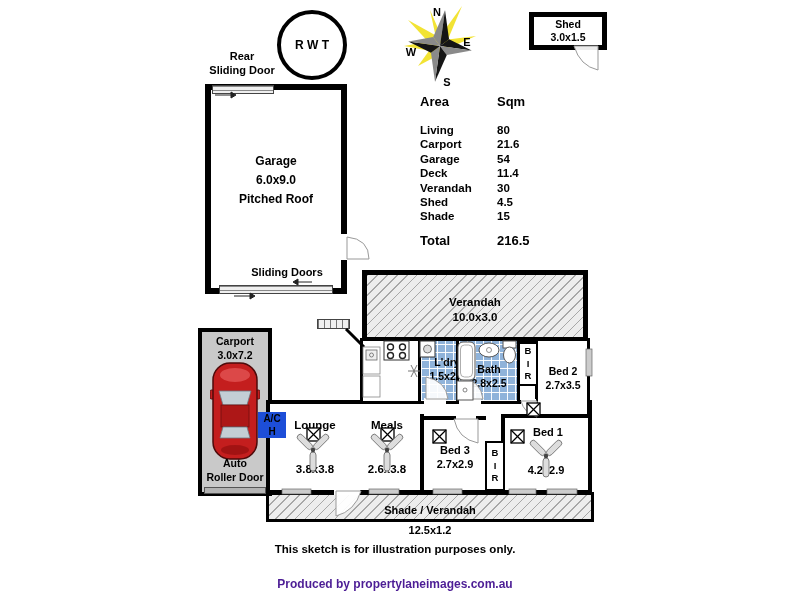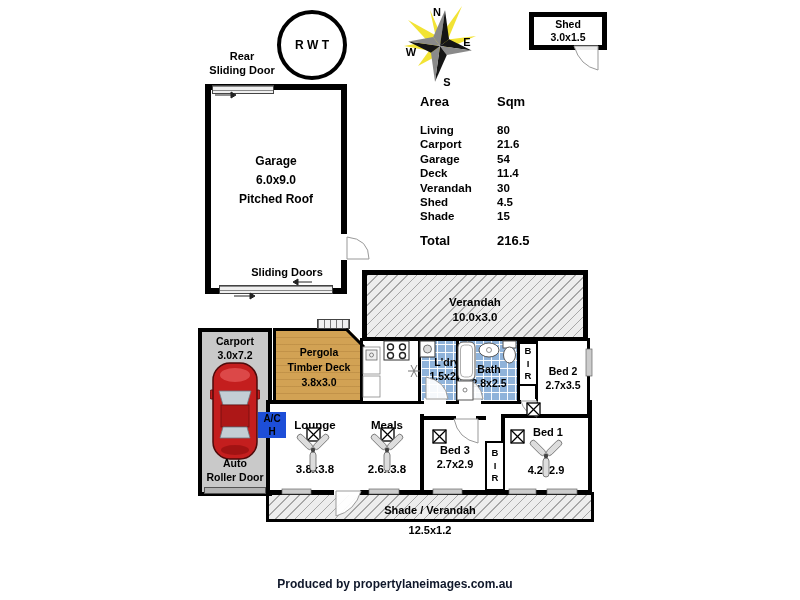--- a/index.html
+++ b/index.html
@@ -158,14 +158,6 @@
   </div>
   <div class="abs" style="left:204px;top:487px;width:62px;height:7px;background:#b3b3b3;border:1px solid #555;z-index:4;"></div>
 
-  <div class="abs timber" style="left:273px;top:328px;width:92px;height:76px;border:3px solid #000;z-index:1;
-              clip-path:polygon(0 0, calc(100% - 18px) 0, 100% 18px, 100% 100%, 0 100%);">
-    <div class="lbl t105" style="left:0;right:0;top:14px;line-height:15px;">
-      <div>Pergola</div>
-      <div>Timber Deck</div>
-      <div>3.8x3.0</div>
-    </div>
-  </div>
   <div class="abs" style="left:317px;top:319px;width:33px;height:10px;border:1px solid #444;z-index:2;
               background:repeating-linear-gradient(90deg,#777 0 1px,#f0f0f0 1px 6px);"></div>
 

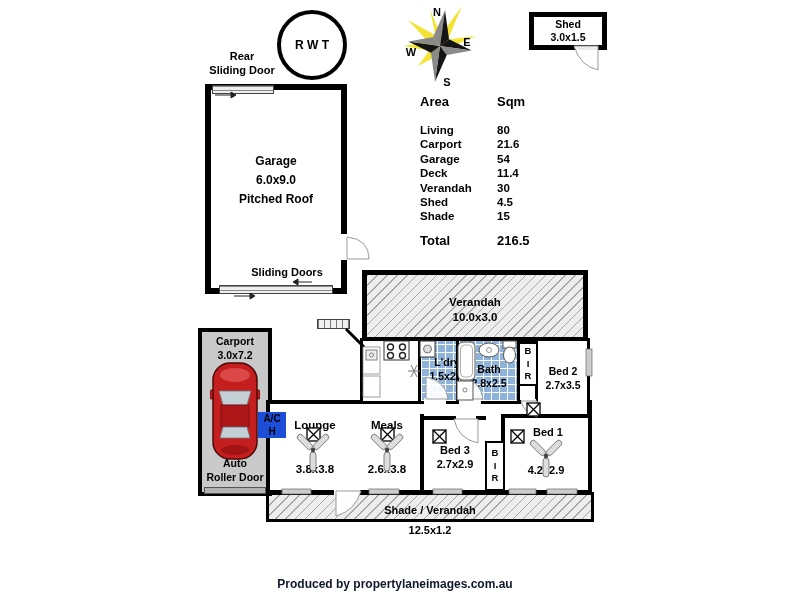--- a/index.html
+++ b/index.html
@@ -373,6 +373,9 @@
     </g>
   </svg>
 
+  <div class="ftr t115" style="top:543px;">
+    <span>This sketch is for illustration purposes only.</span>
+  </div>
   <div class="ftr t12" style="top:577px;color:#0f172a;">
     <span>Produced by propertylaneimages.com.au</span>
   </div>

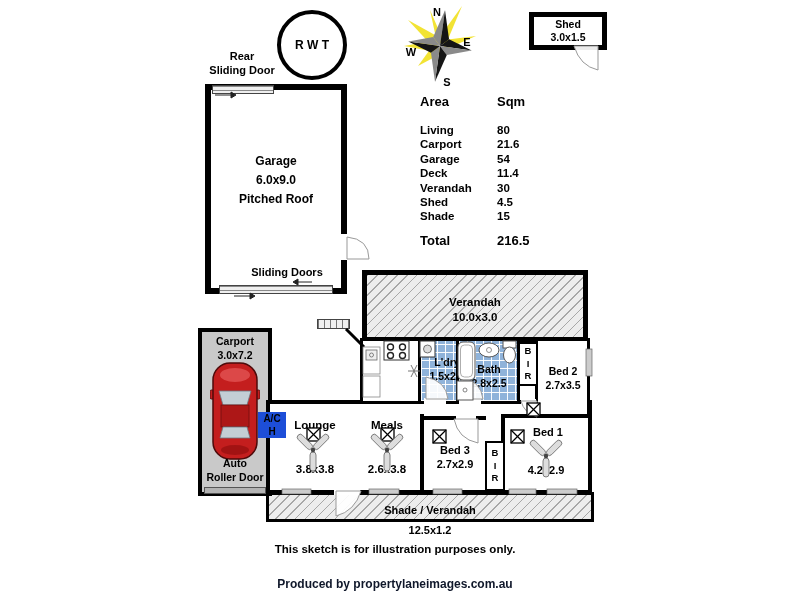--- a/index.html
+++ b/index.html
@@ -376,7 +376,7 @@
   <div class="ftr t115" style="top:543px;">
     <span>This sketch is for illustration purposes only.</span>
   </div>
-  <div class="ftr t12" style="top:577px;color:#0f172a;">
+  <div class="ftr t12" style="top:577px;color:#4c1d95;">
     <span>Produced by propertylaneimages.com.au</span>
   </div>
 

